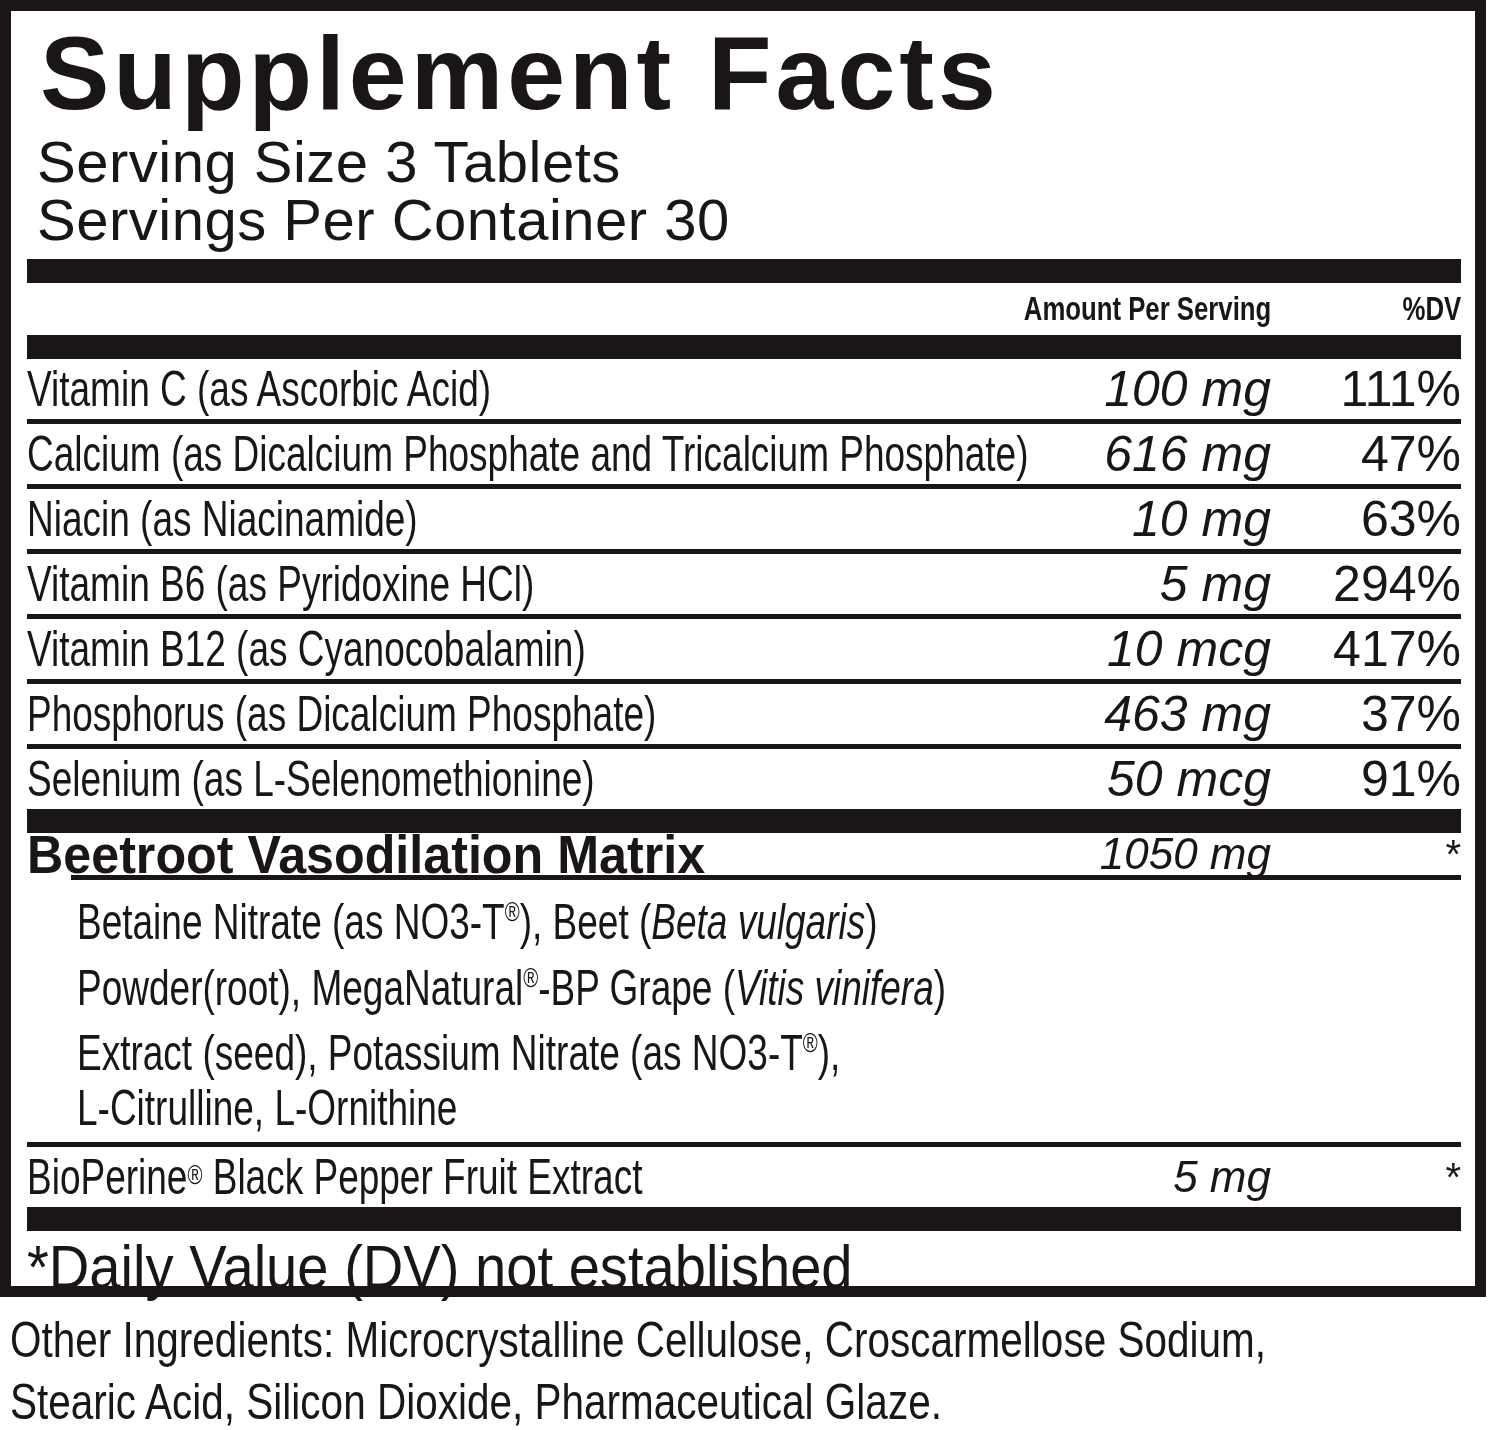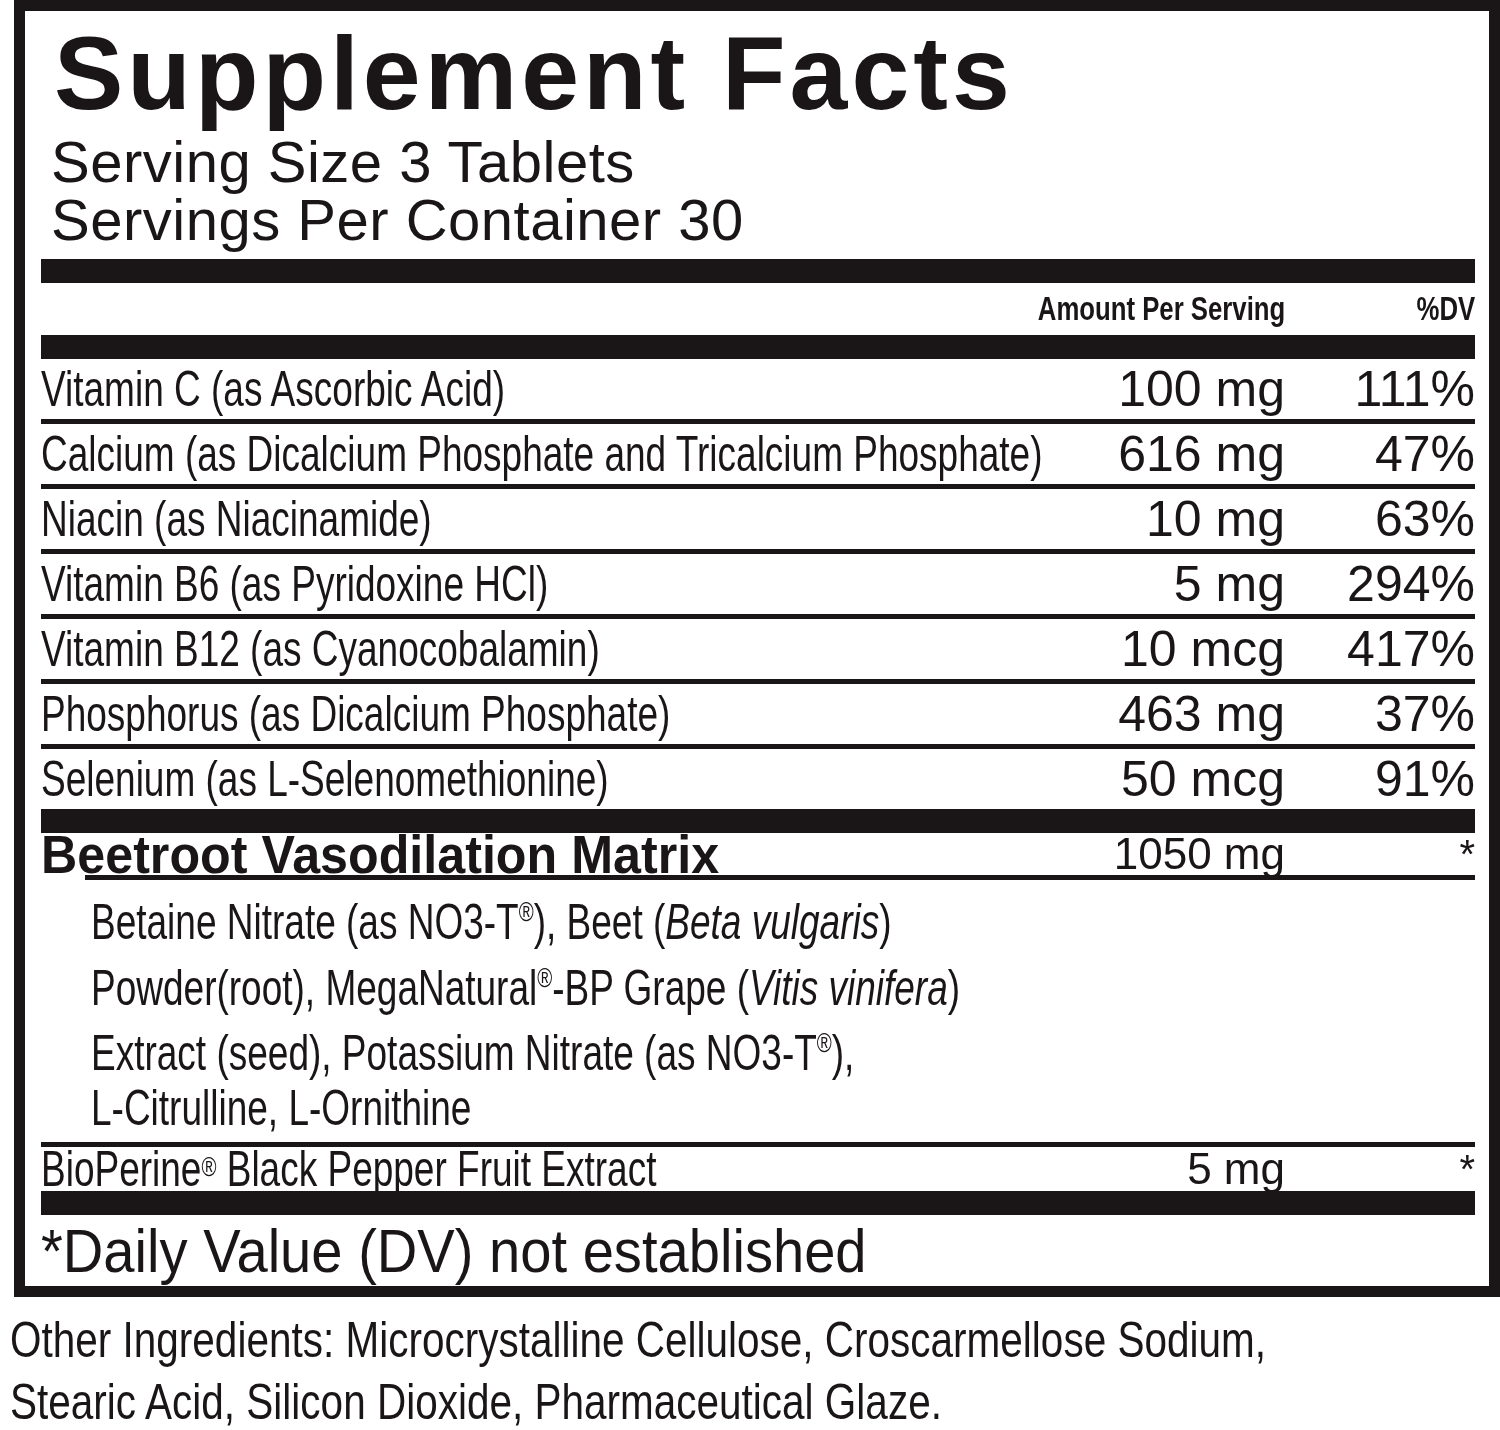--- a/index.html
+++ b/index.html
@@ -13,7 +13,7 @@
     overflow: hidden;
   }
   .panel {
-    margin-left: 14px;
+    margin-left: 0;
     width: 1486px; height: 1297px;
     border: 11px solid var(--ink);
     padding: 0 14px 0 16px;

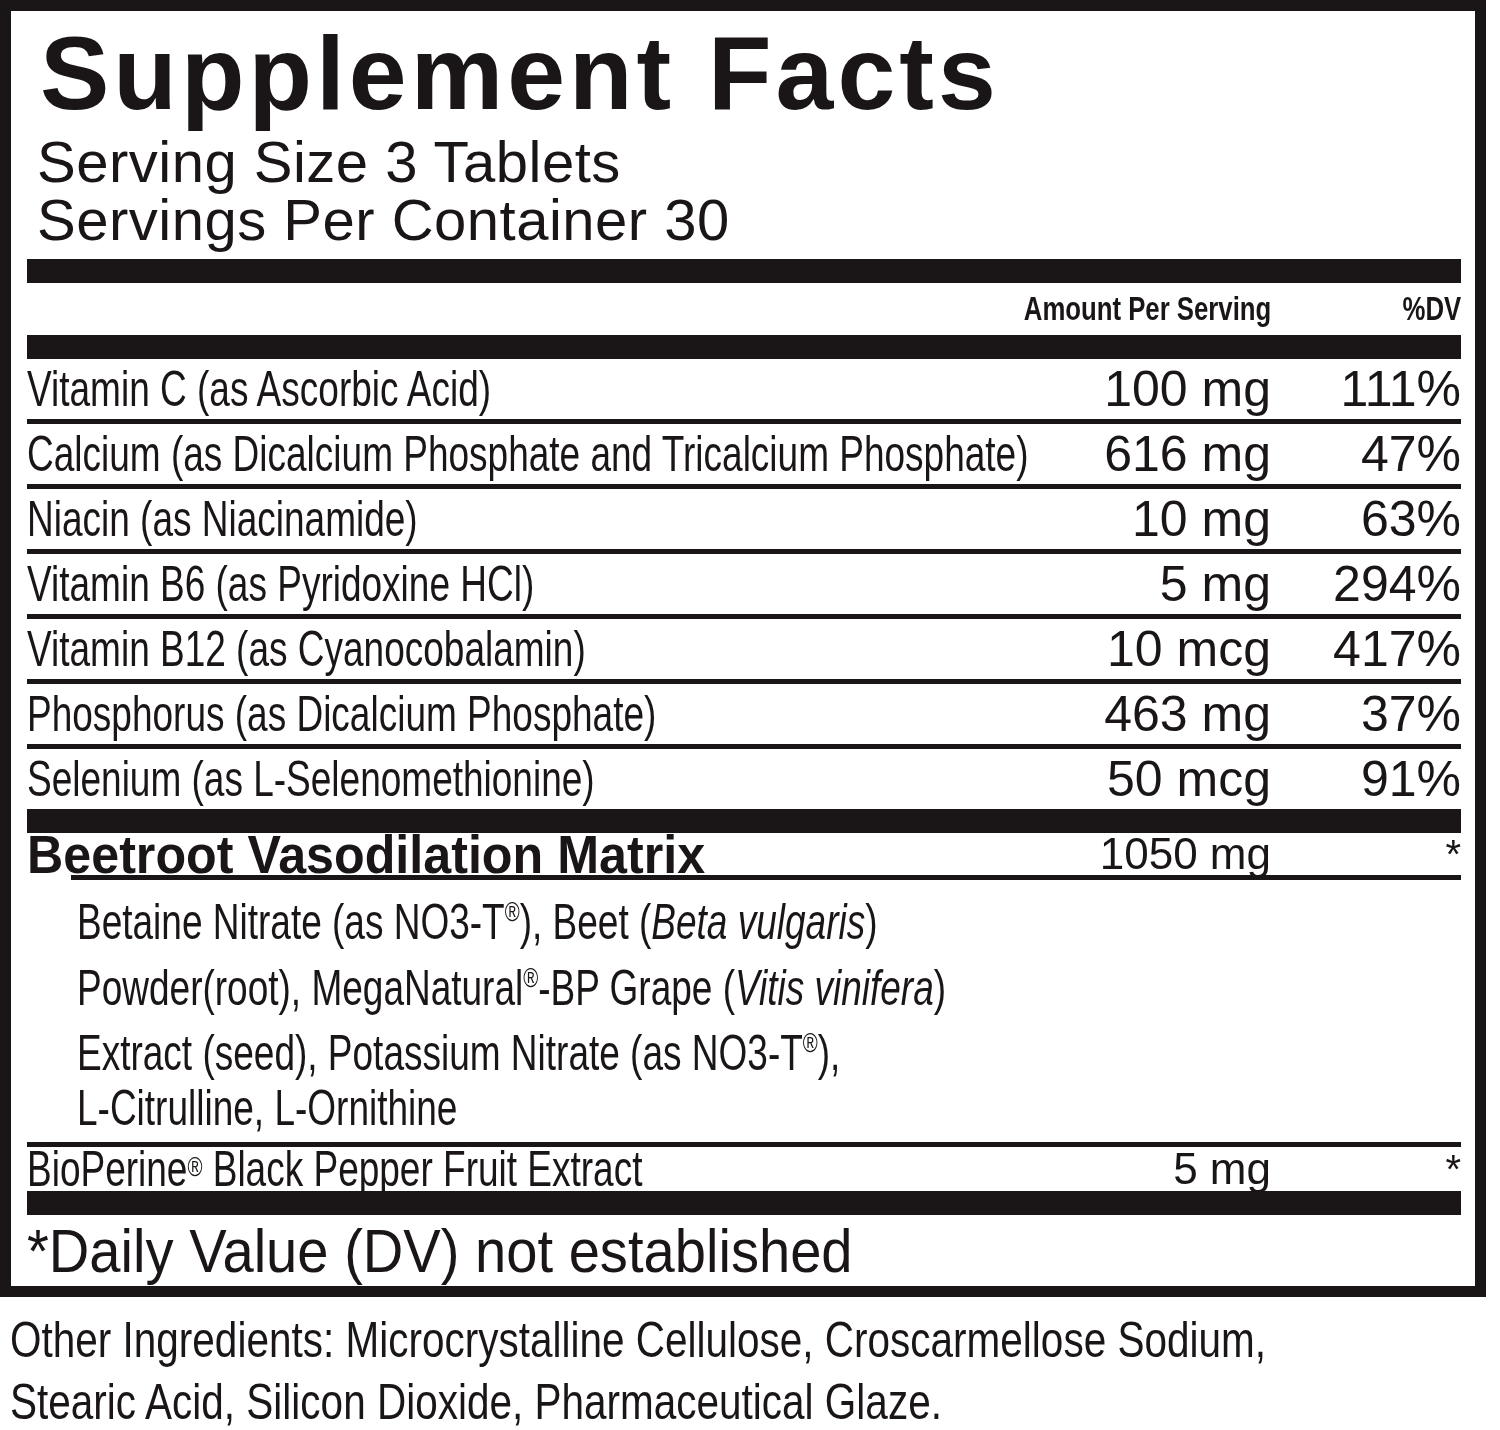--- a/index.html
+++ b/index.html
@@ -37,7 +37,7 @@
   .n-row { position: relative; height: 65px; border-bottom: 5px solid var(--ink); display: flex; align-items: center; font-size: 50px; }
   .n-row.no-b { border-bottom: none; height: 60px; }
   .nm { display: inline-block; transform: scaleX(0.74); transform-origin: left center; white-space: nowrap; }
-  .amt { position: absolute; right: 190px; top: 50%; transform: translateY(-50%); white-space: nowrap; }
+  .amt { position: absolute; right: 190px; top: 50%; transform: translateY(-50%); white-space: nowrap; font-style: italic; }
   .dv  { position: absolute; right: 0;    top: 50%; transform: translateY(-50%); white-space: nowrap; }
   .star { font-size: 40px; }
 

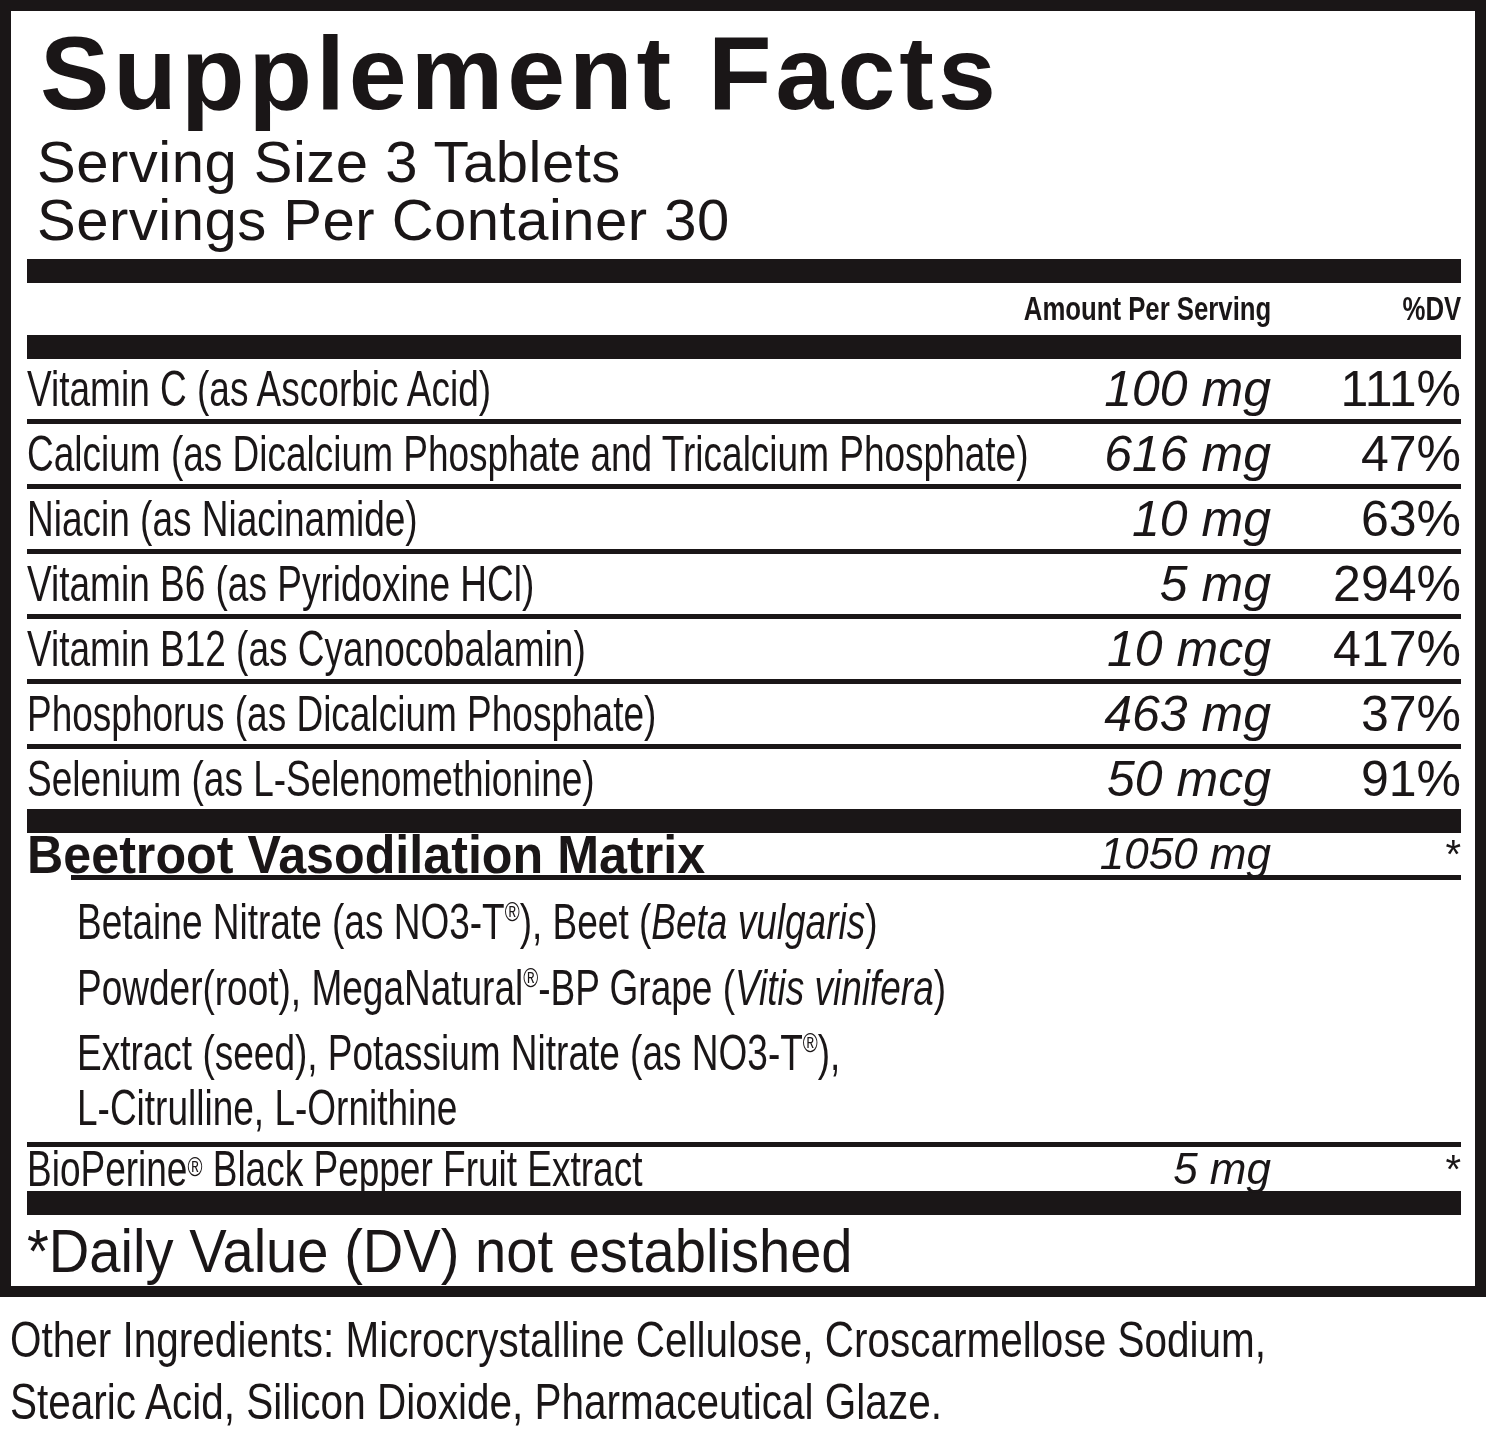--- a/index.html
+++ b/index.html
@@ -52,7 +52,7 @@
     white-space: nowrap; width: 1850px;
   }
   .thin-rule { border-top: 5px solid var(--ink); }
-  .extra-row { position: relative; height: 44px; display: flex; align-items: center; font-size: 50px; text-align: center; }
+  .extra-row { position: relative; height: 60px; display: flex; align-items: center; font-size: 50px; text-align: center; }
   .extra-name { display: inline-block; transform: scaleX(0.74); transform-origin: left center; white-space: nowrap; }
 
   .footnote-wrap { height: 72px; display: flex; align-items: center; font-size: 61px; }

